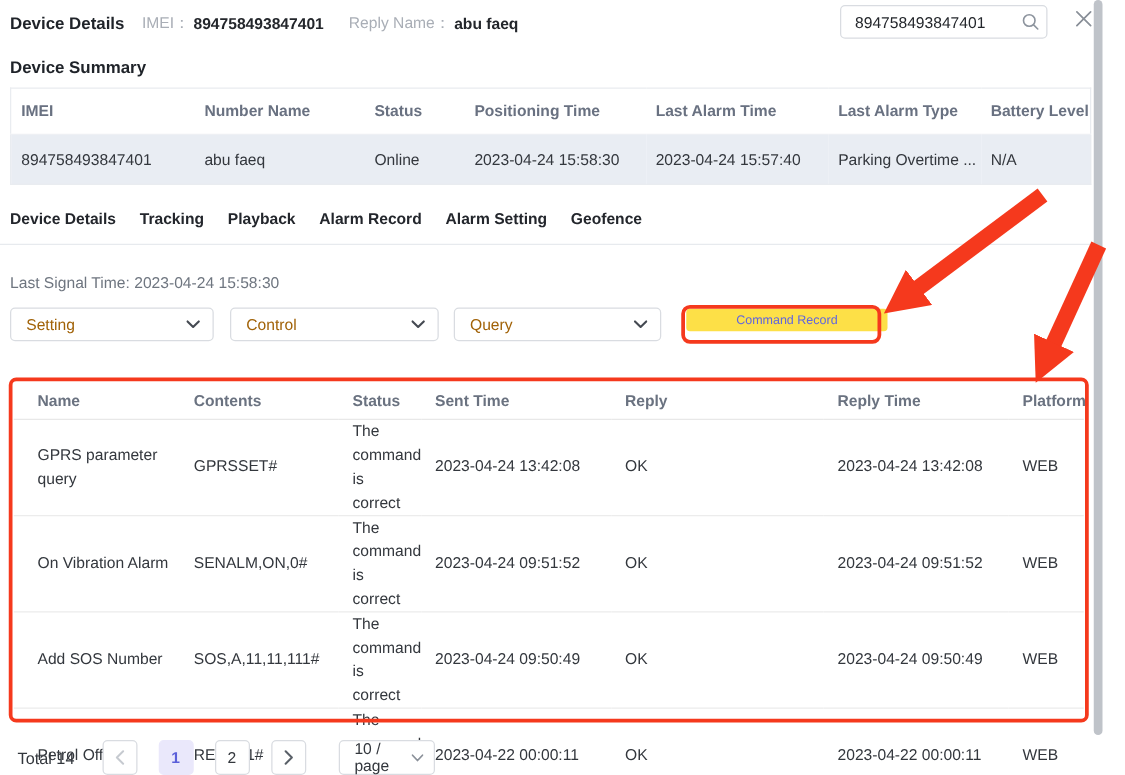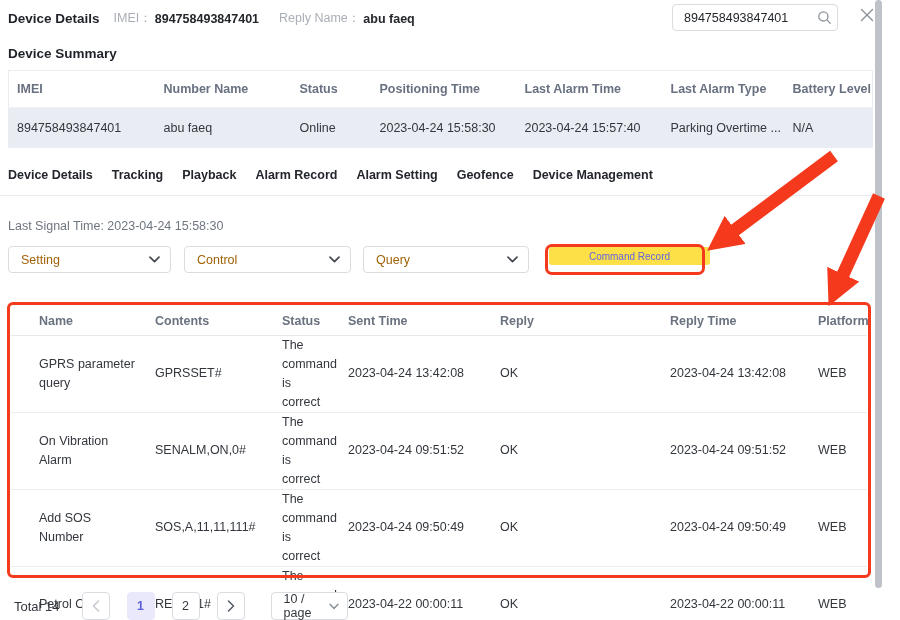--- a/index.html
+++ b/index.html
@@ -192,7 +192,6 @@
   <div class="tab">Alarm Record</div>
   <div class="tab">Alarm Setting</div>
   <div class="tab">Geofence</div>
-  <div class="tab">Device Management</div>
 </div>
 <div class="tabs-divider"></div>
 

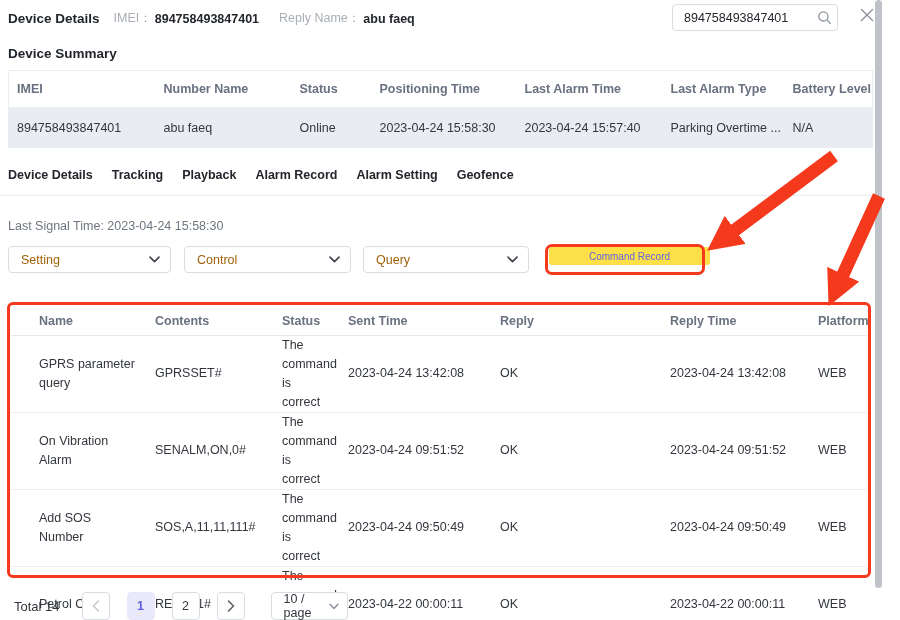--- a/index.html
+++ b/index.html
@@ -85,7 +85,7 @@
     height: 59px; padding: 0 6px 0 11px; vertical-align: middle; line-height: 19px;
     border-bottom: 1px solid #ececec; color: #33373d; background: #fff;
   }
-  .cmd-table th.col-name, .cmd-table td.col-name { padding-left: 28px; }
+  .cmd-table th.col-name, .cmd-table td.col-name { padding-left: 19px; }
   .cmd-table tr:last-child td { border-bottom: none; }
   .cmd-table td.nowrap, .cmd-table th.nowrap { white-space: nowrap; }
 

